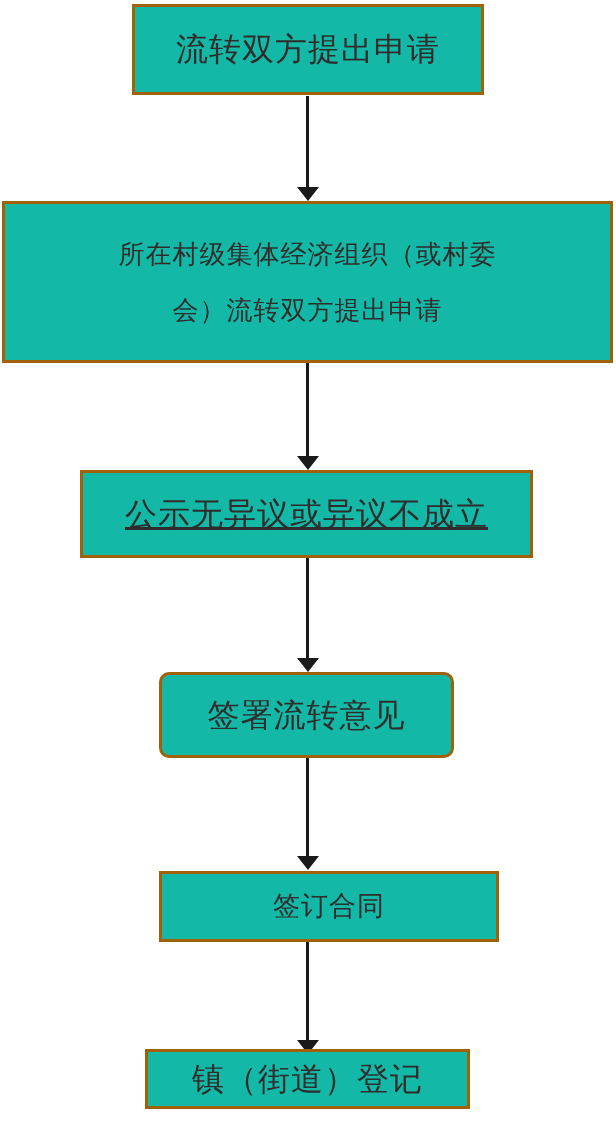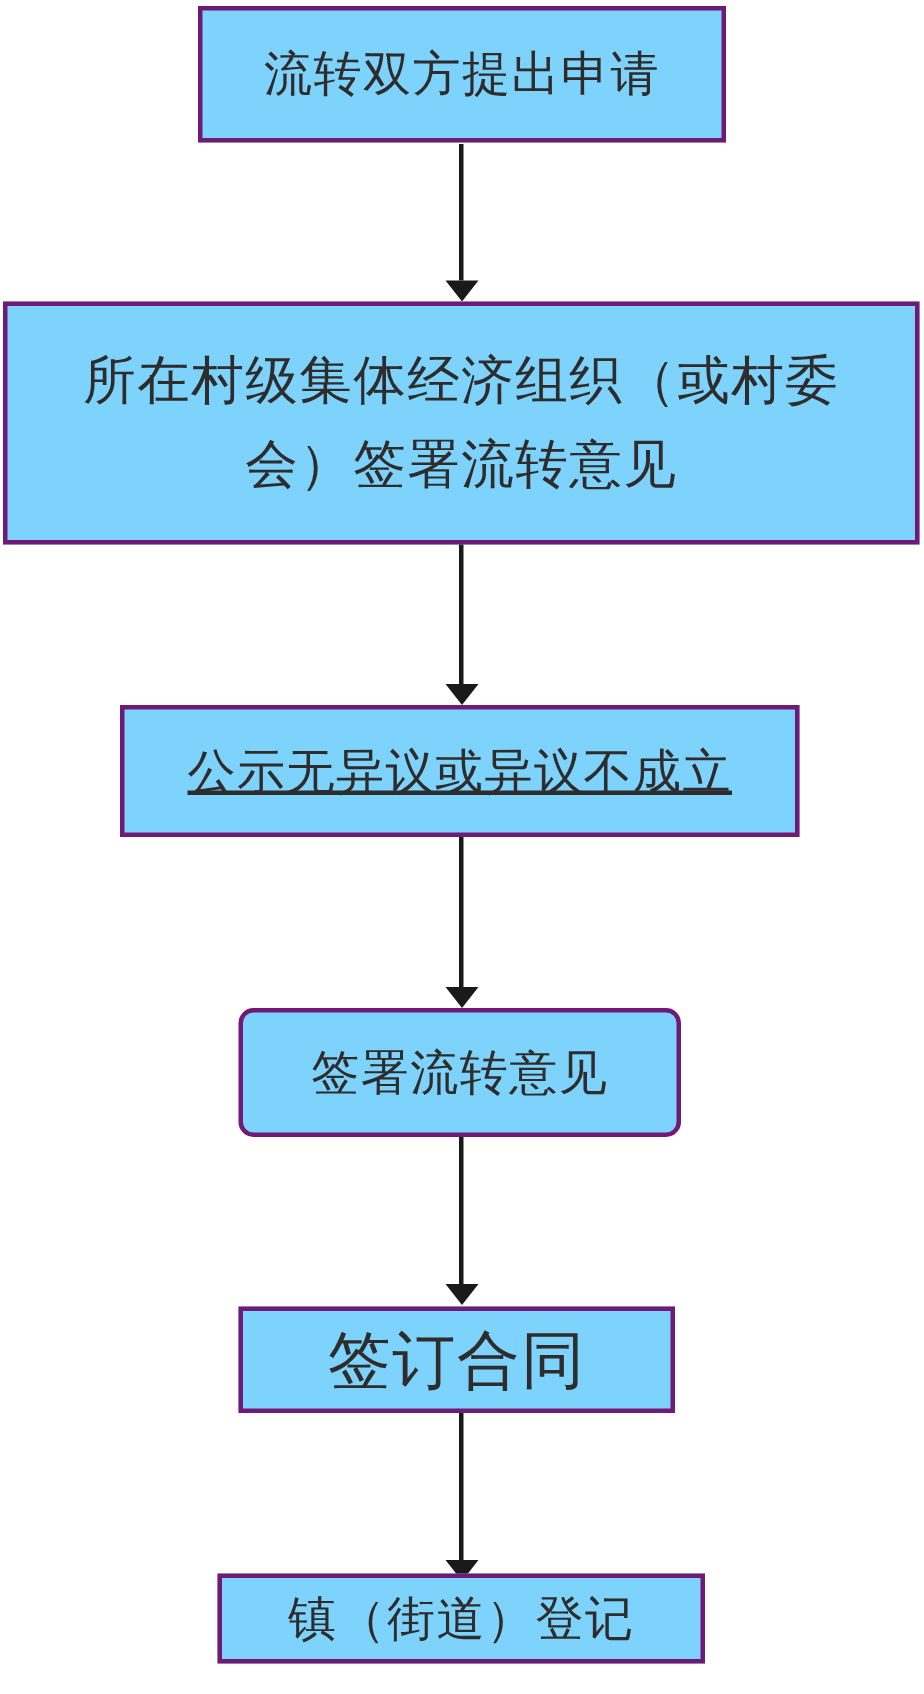--- a/index.html
+++ b/index.html
@@ -18,8 +18,8 @@
   .flow-box {
     position: absolute;
     box-sizing: border-box;
-    border: 3px solid #701a75;
-    background: #7dd3fc;
+    border: 3px solid #a16207;
+    background: #14b8a6;
     display: flex;
     align-items: center;
     justify-content: center;

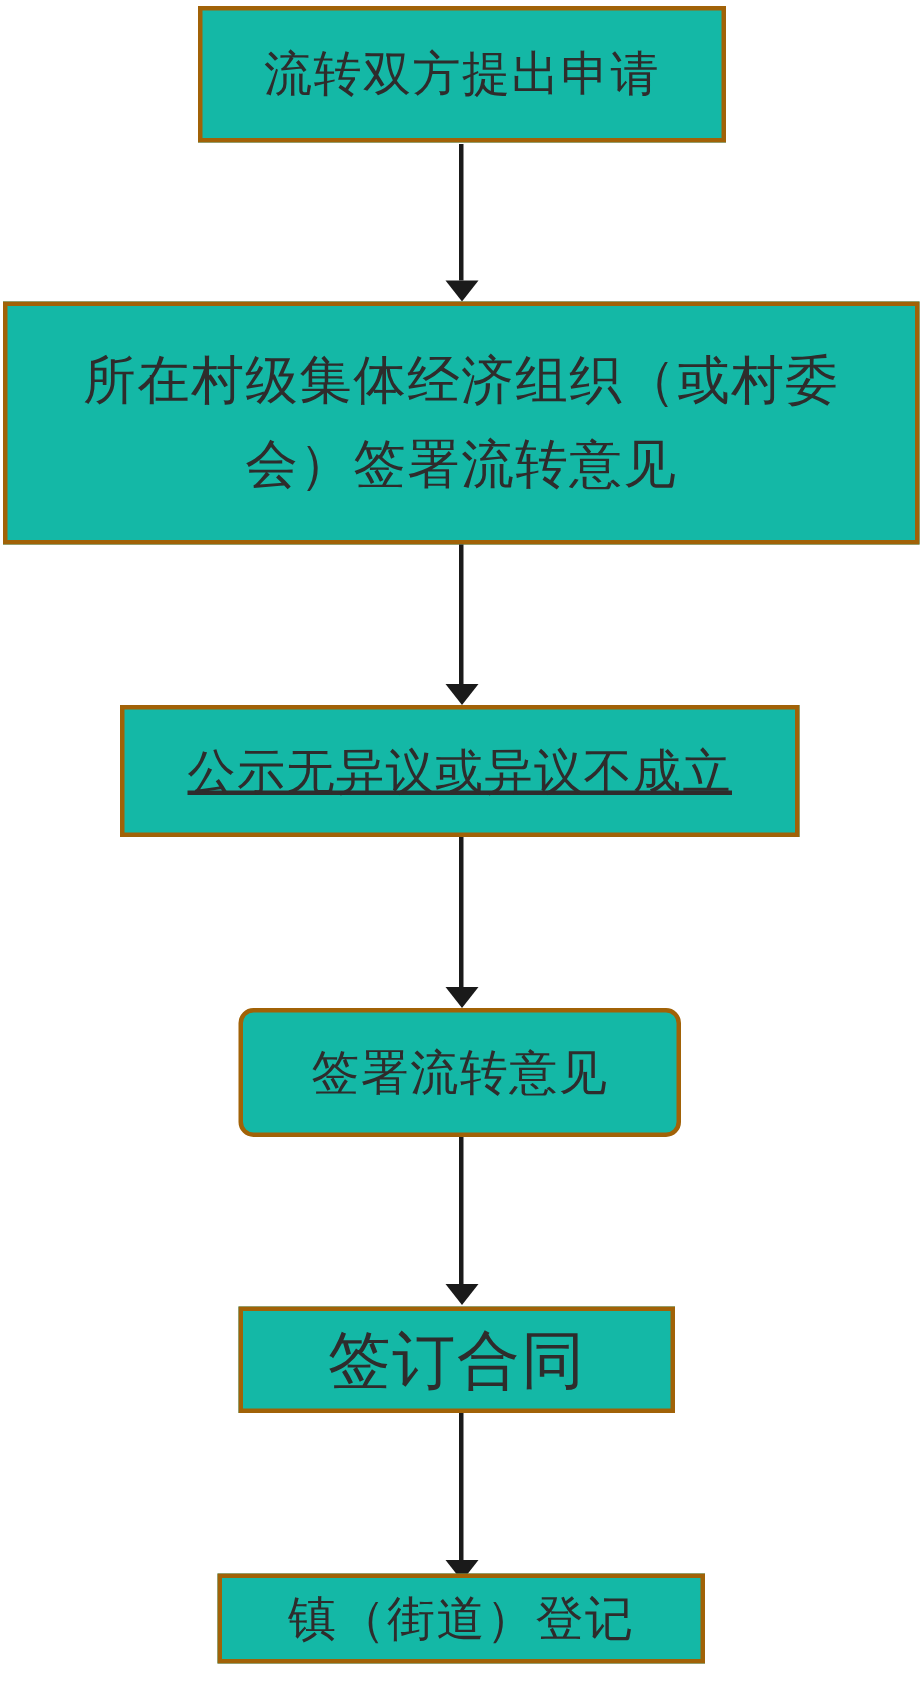--- a/index.html
+++ b/index.html
@@ -32,7 +32,7 @@
   .flow-box .lbl { display: block; }
   
   .b1 { left: 132px; top: 4px;    width: 352px; height: 91px;  }
-  .b2 { left: 2px;   top: 201px;  width: 611px; height: 162px; font-size: 35px; line-height: 56px; justify-content: center; }
+  .b2 { left: 2px;   top: 201px;  width: 611px; height: 162px; font-size: 26px; line-height: 56px; justify-content: center; }
   .b3 { left: 80px;  top: 470px;  width: 453px; height: 88px; text-decoration: underline;  }
   .b4 { left: 159px; top: 672px;  width: 295px; height: 86px; border-radius: 10px;  }
   .b5 { left: 159px; top: 871px;  width: 291px; height: 71px;  font-size: 42px; }

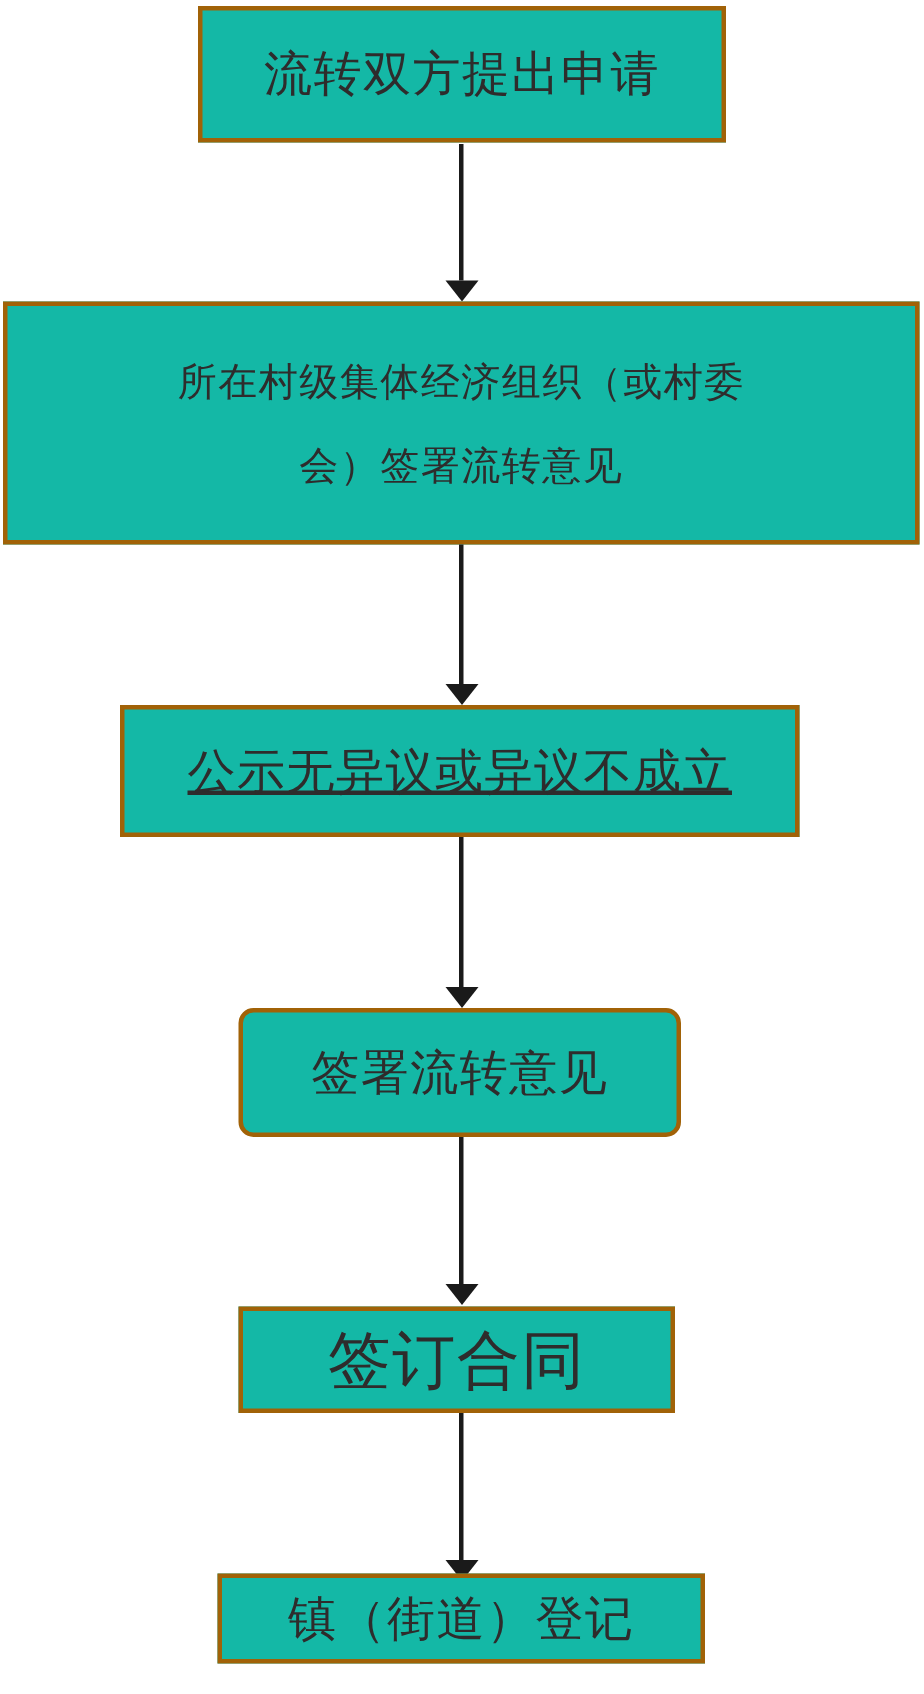--- a/index.html
+++ b/index.html
@@ -76,7 +76,7 @@
   <div class="flow-box b2">
     <span>
       <span class="lbl">所在村级集体经济组织（或村委</span>
-      <span class="lbl">会）签署流转意见</span>
+      <span class="lbl">会）流转双方提出申请</span>
     </span>
   </div>
 

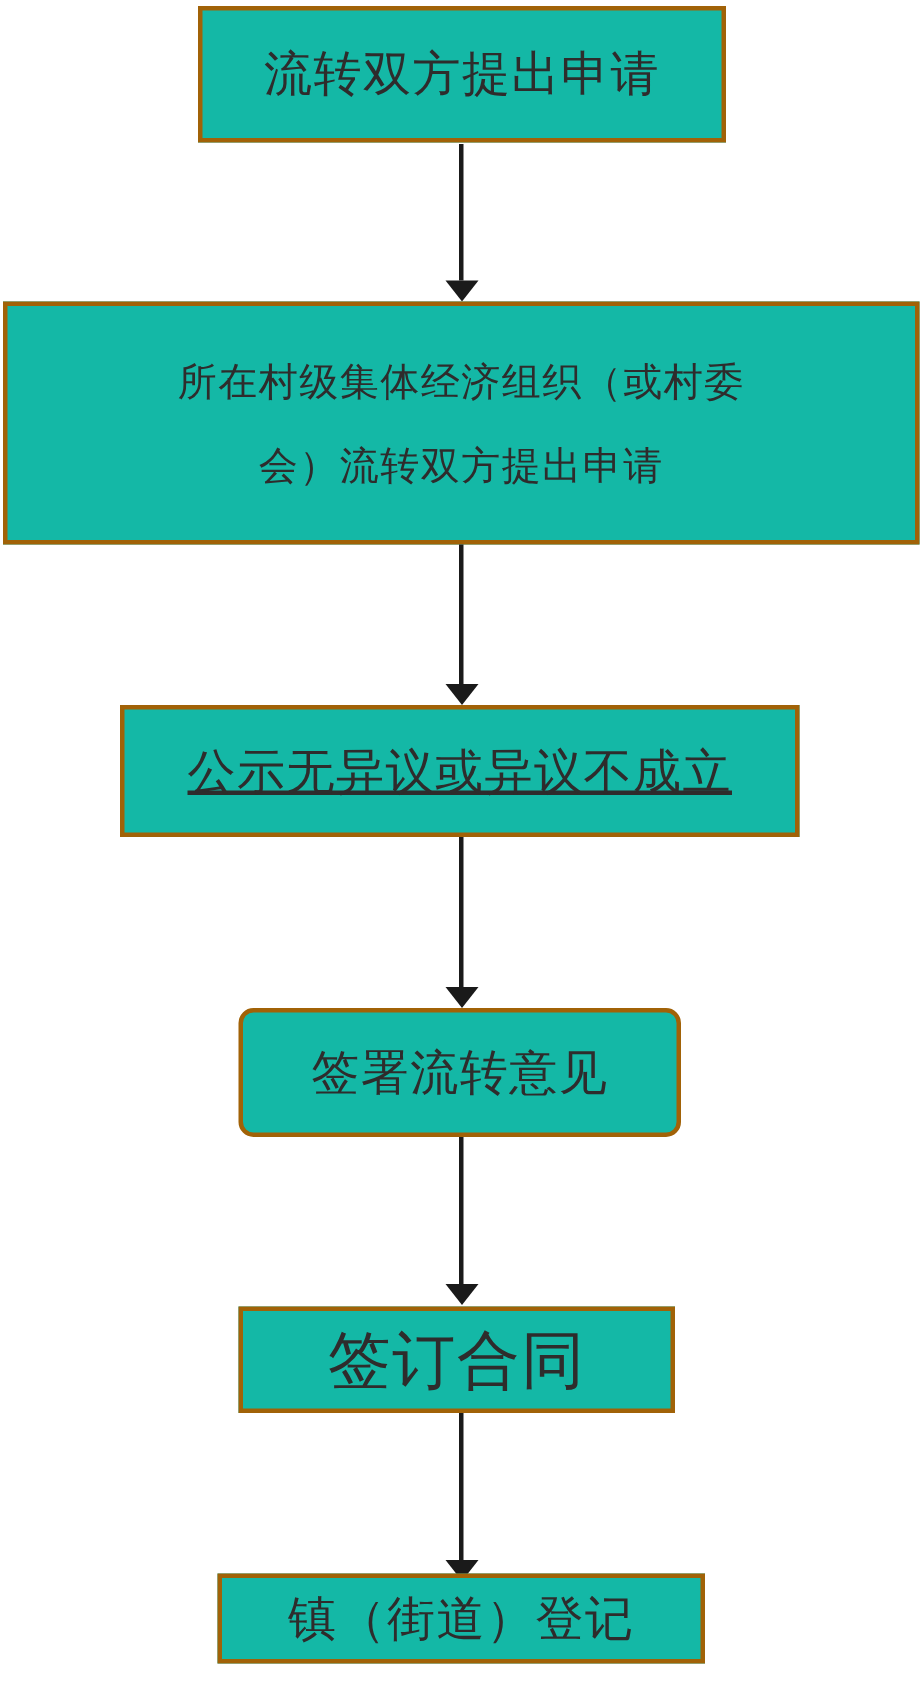--- a/index.html
+++ b/index.html
@@ -35,7 +35,7 @@
   .b2 { left: 2px;   top: 201px;  width: 611px; height: 162px; font-size: 26px; line-height: 56px; justify-content: center; }
   .b3 { left: 80px;  top: 470px;  width: 453px; height: 88px; text-decoration: underline;  }
   .b4 { left: 159px; top: 672px;  width: 295px; height: 86px; border-radius: 10px;  }
-  .b5 { left: 159px; top: 871px;  width: 291px; height: 71px;  font-size: 42px; }
+  .b5 { left: 159px; top: 871px;  width: 340px; height: 71px;  font-size: 27px; }
   .b6 { left: 145px; top: 1049px; width: 325px; height: 60px;  }
   
   .arrow {

